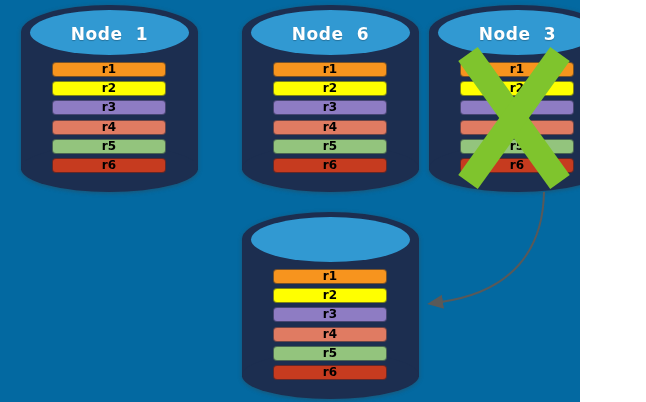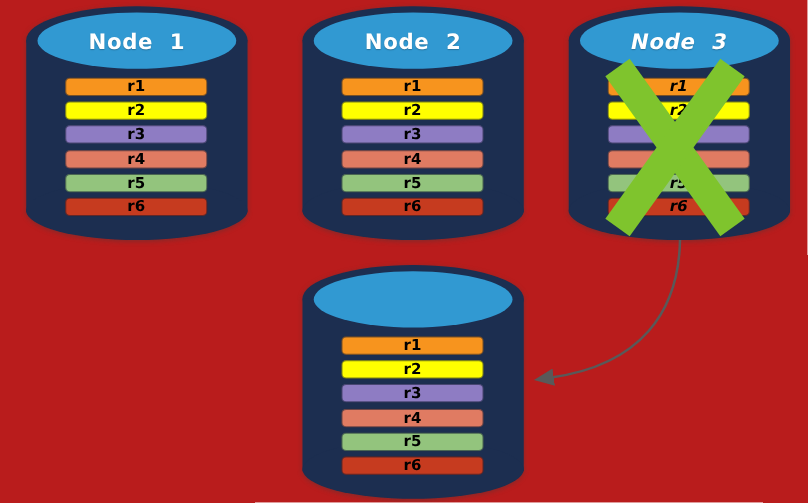--- a/index.html
+++ b/index.html
@@ -5,9 +5,9 @@
   html, body { margin: 0; padding: 0; background: #ffffff; }
   .stage {
     position: relative;
-    width: 646px;
+    width: 580px;
     height: 402px;
-    background: #b91c1c;
+    background: #0369a1;
     overflow: hidden;
     font-family: "DejaVu Sans", "Liberation Sans", sans-serif;
   }

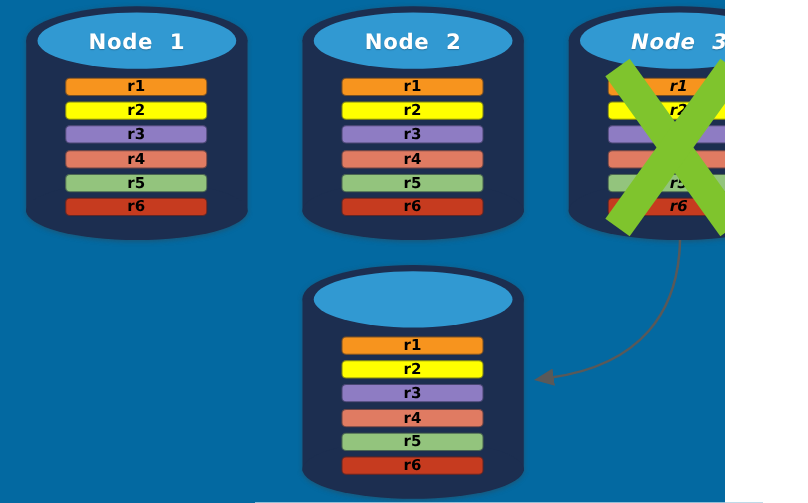--- a/index.html
+++ b/index.html
@@ -114,7 +114,7 @@
     <div class="cyl-mid"></div>
     <div class="cyl-bottom"></div>
     <div class="cyl-face"></div>
-    <div class="node-title">Node 2</div>
+    <div class="node-title">Node 6</div>
     <div class="bars">
       <div class="bar" style="background: rgb(247, 148, 30);">r1</div>
       <div class="bar" style="background: rgb(255, 255, 0);">r2</div>

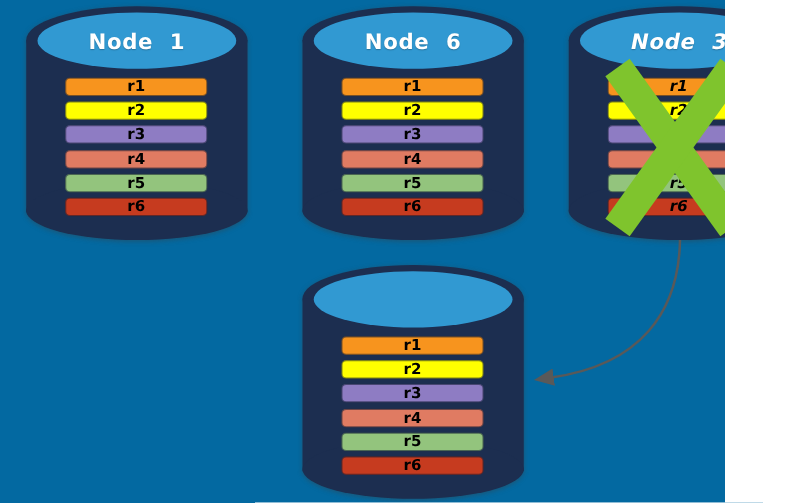--- a/index.html
+++ b/index.html
@@ -125,7 +125,7 @@
     </div>
   </div>
 
-  <div class="node" style="left:455px; top:5px;font-style:italic;">
+  <div class="node" style="left:429px; top:5px;">
     <div class="cyl-rim"></div>
     <div class="cyl-mid"></div>
     <div class="cyl-bottom"></div>

